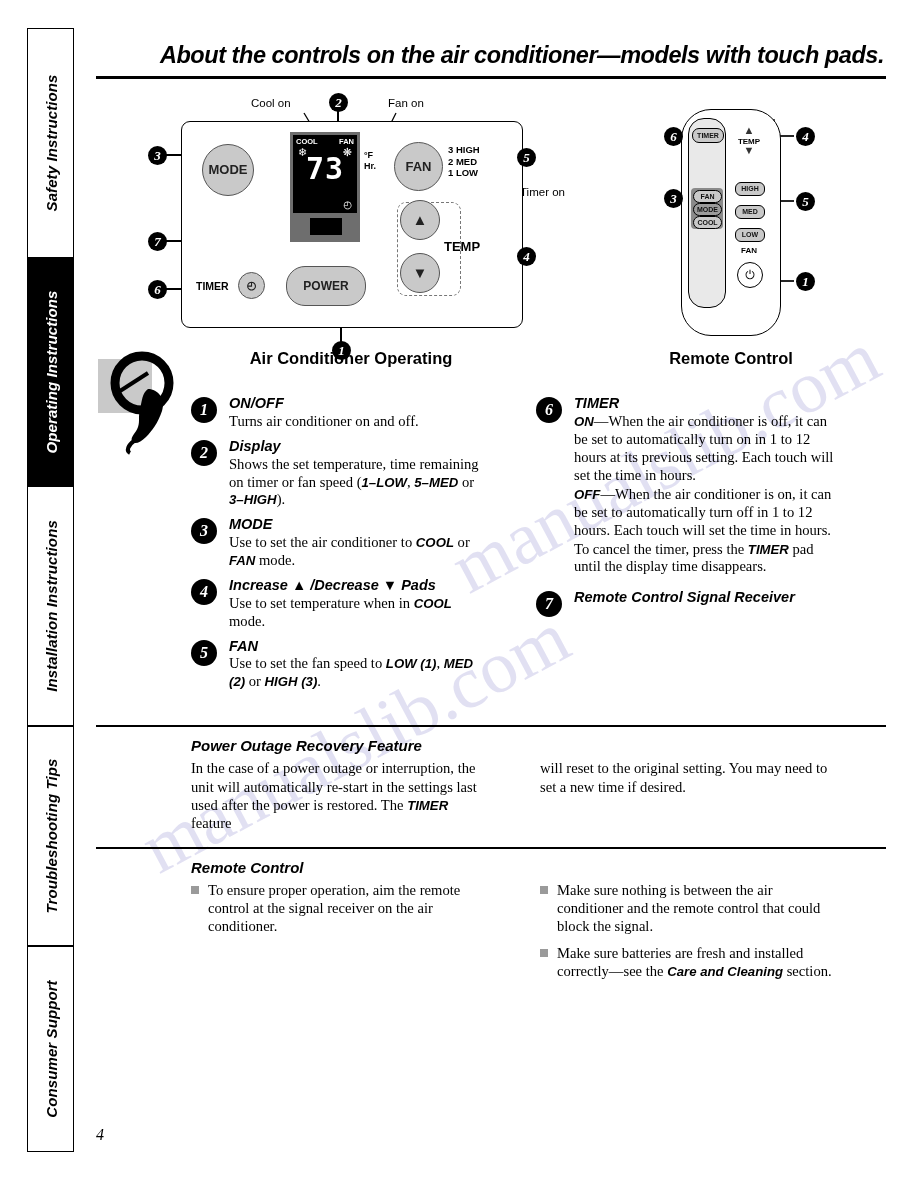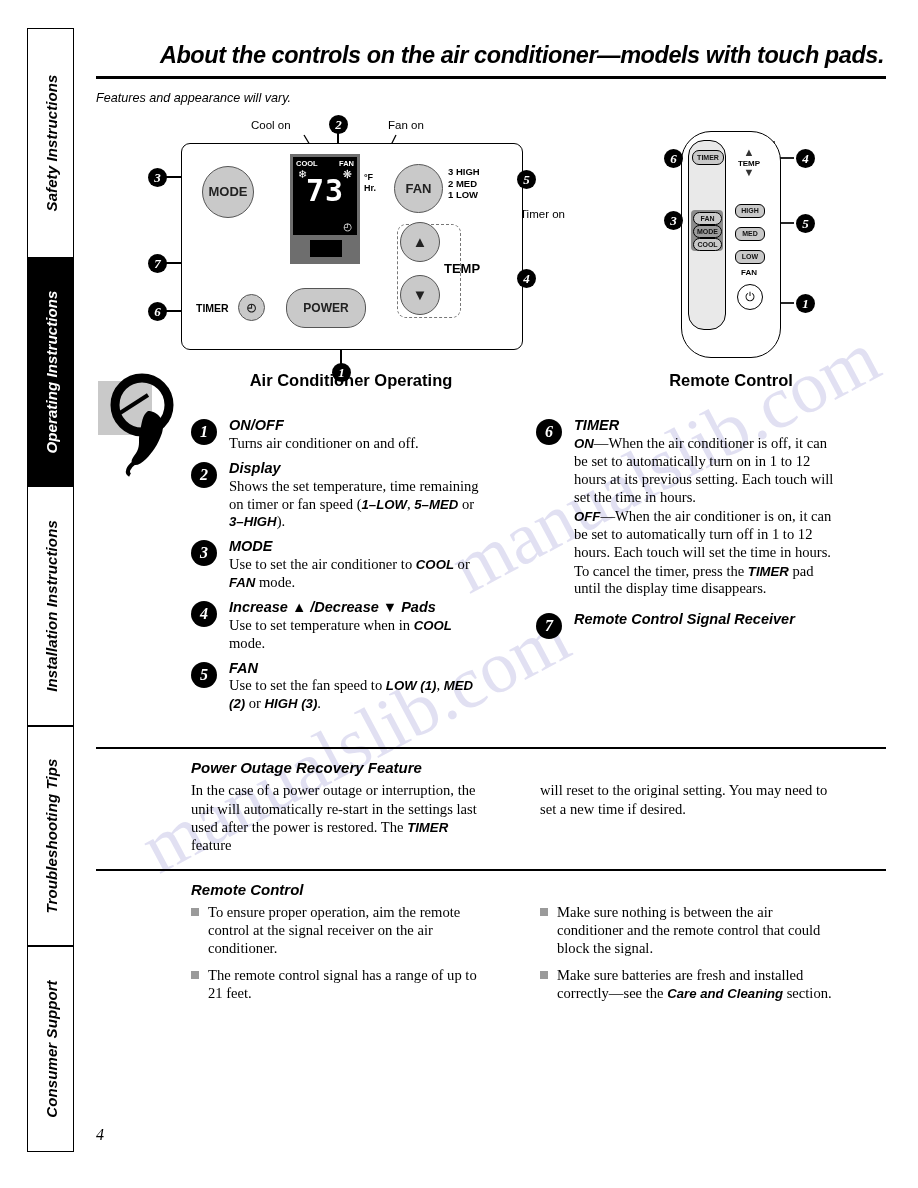--- a/index.html
+++ b/index.html
@@ -154,7 +154,6 @@
 
   <h1 class="page-title">About the controls on the air conditioner—models with touch pads.</h1>
   <div class="rule-heavy"></div>
-  <div class="subnote">Features and appearance will vary.</div>
 
   <div id="diagram-area">
 

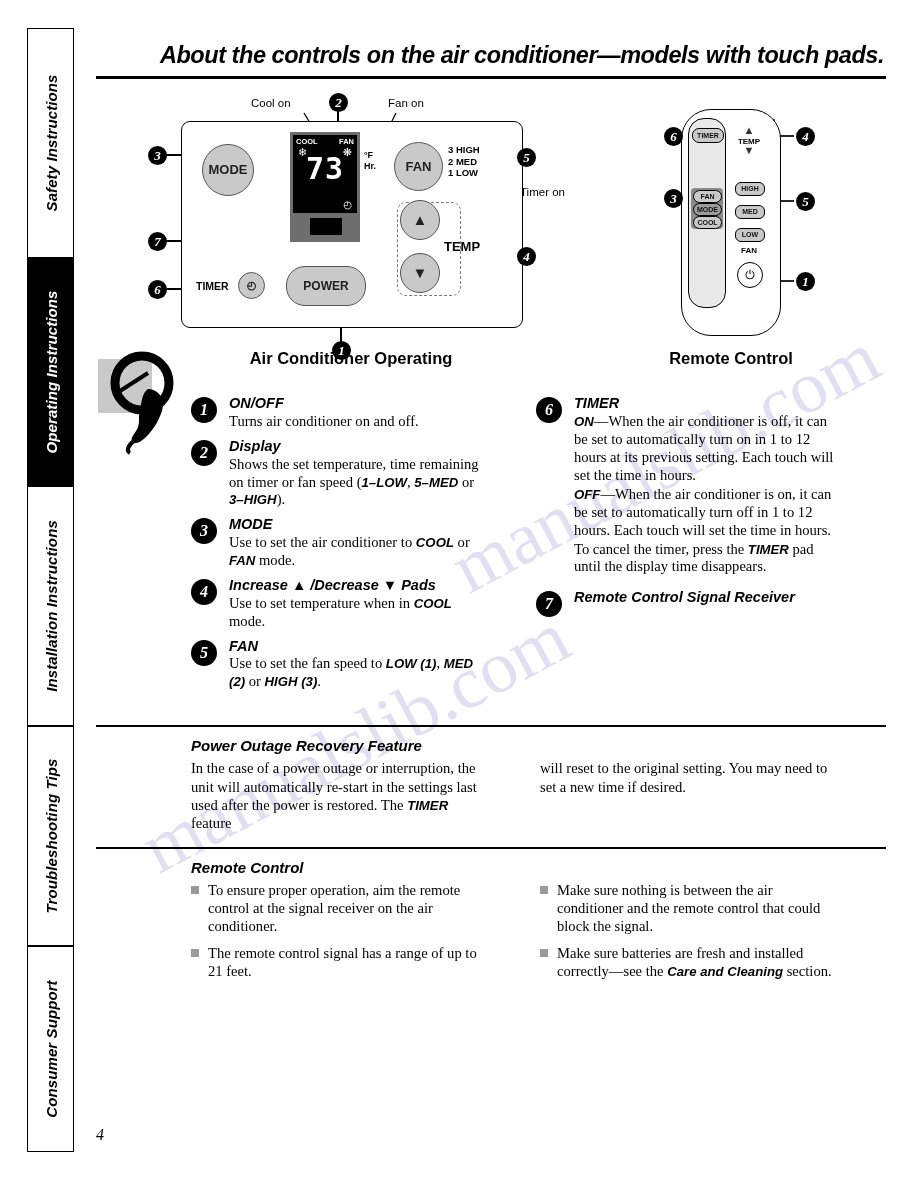--- a/index.html
+++ b/index.html
@@ -348,7 +348,6 @@
       <div class="c">
         <ul class="blt">
           <li>To ensure proper operation, aim the remote control at the signal receiver on the air conditioner.</li>
-          <li>The remote control signal has a range of up to 21 feet.</li>
         </ul>
       </div>
       <div class="c second">

